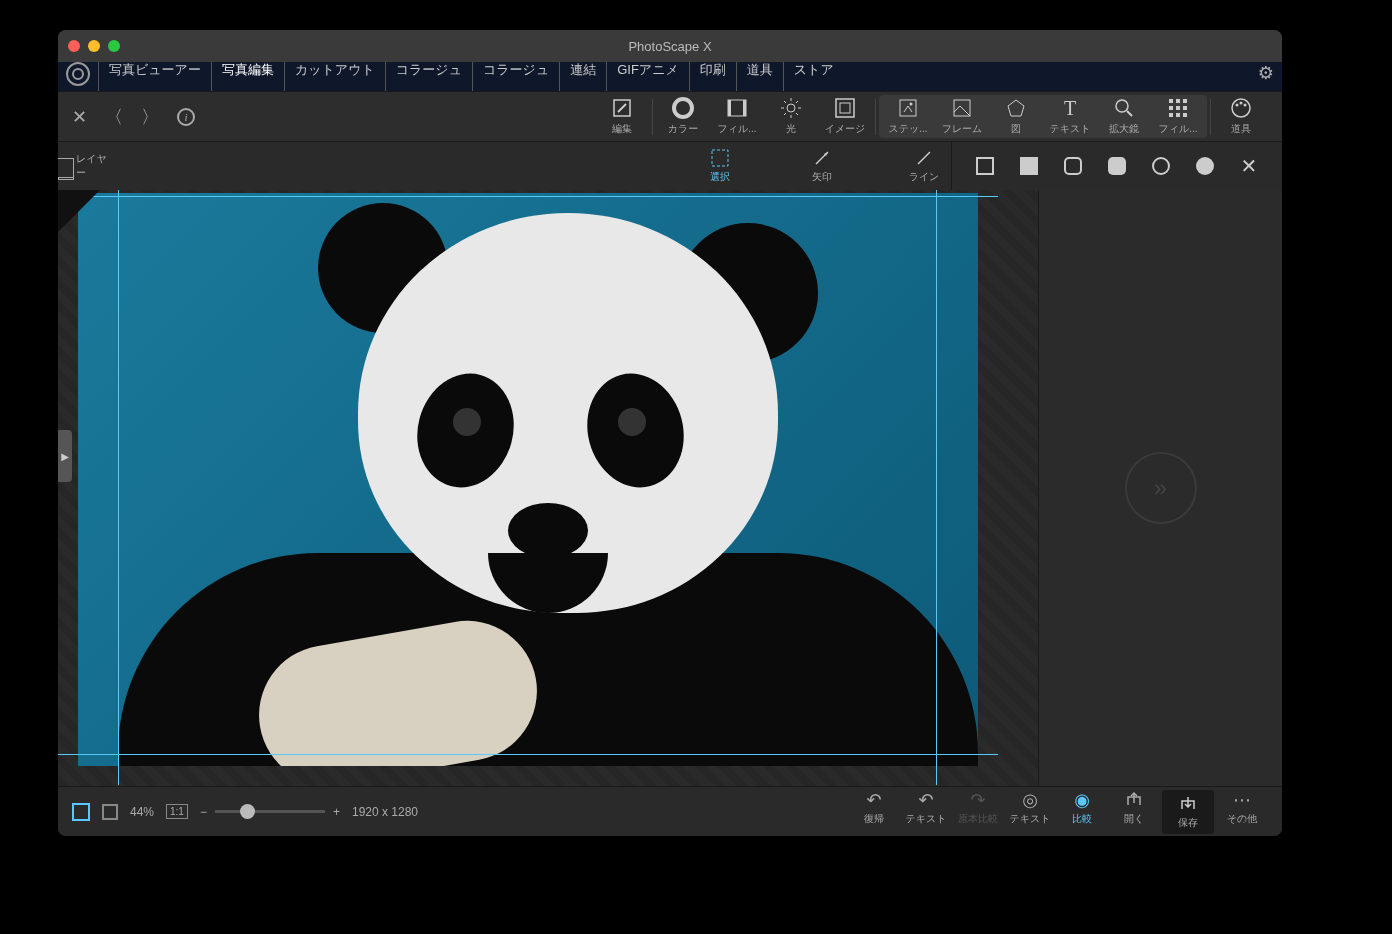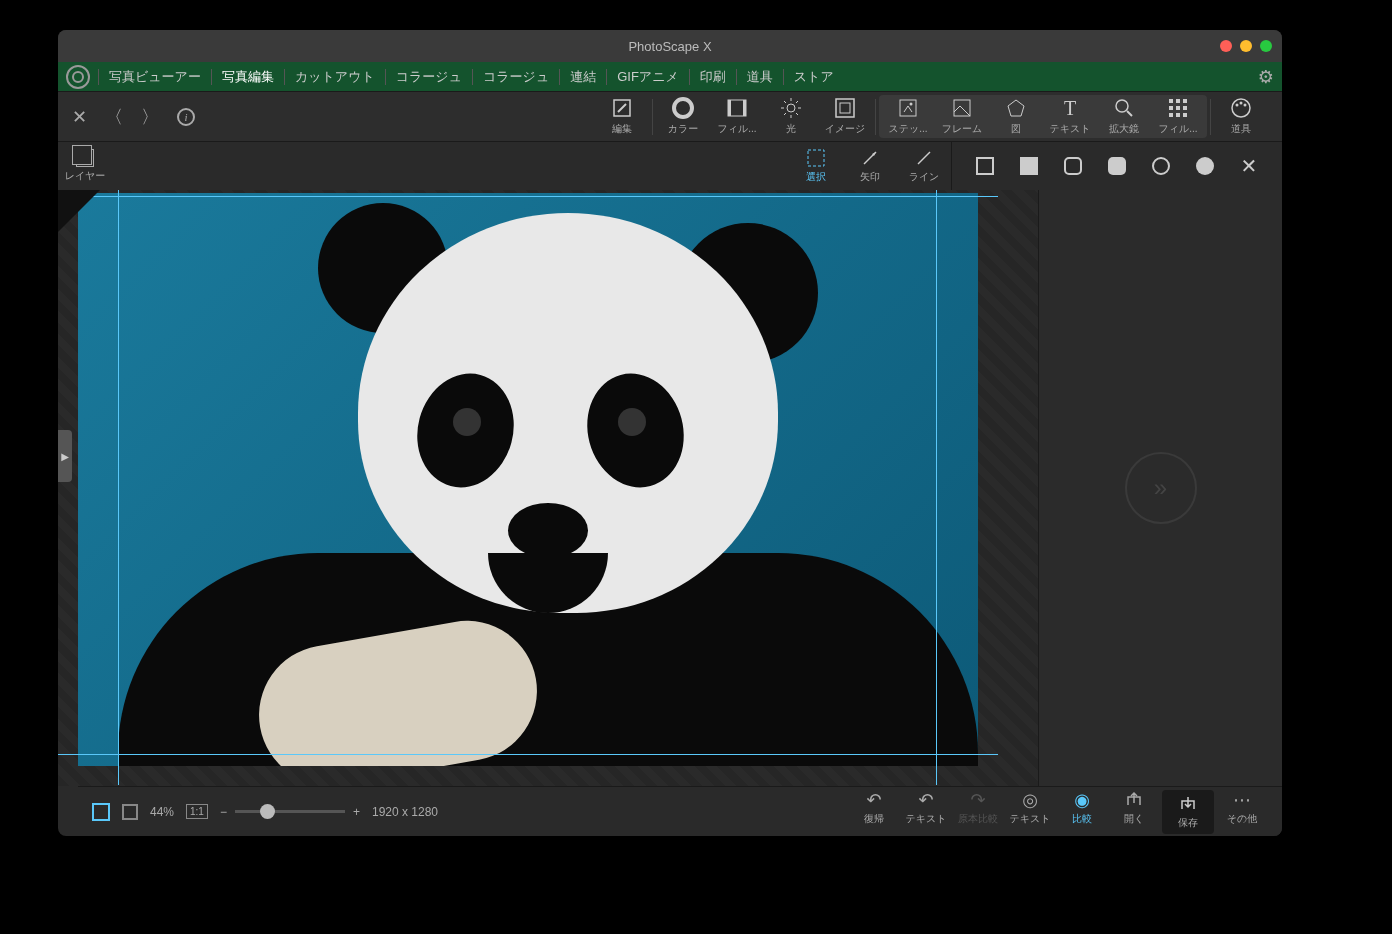--- a/index.html
+++ b/index.html
@@ -5,7 +5,7 @@
 * { margin:0; padding:0; box-sizing:border-box; font-family:-apple-system,"Hiragino Sans","Hiragino Kaku Gothic ProN",sans-serif; }
 body { background:#000; width:1392px; height:934px; position:relative; }
 .window { position:absolute; left:58px; top:30px; width:1224px; height:806px; background:#2a2a2a; border-radius:8px; overflow:hidden; box-shadow:0 20px 60px rgba(0,0,0,.8); display:flex; flex-direction:column; }
-.titlebar { height:24px; background:#3a3a3a; display:flex; align-items:center; padding:16px 10px; position:relative;justify-content:flex-end; }
+.titlebar { height:24px; background:#3a3a3a; display:flex; align-items:center; padding:16px 10px; position:relative; }
 .traffic { display:flex; gap:8px; }
 .traffic span { width:12px; height:12px; border-radius:50%; }
 .tclose{background:#ff5f57;} .tmin{background:#ffbd2e;} .tmax{background:#28c940;}

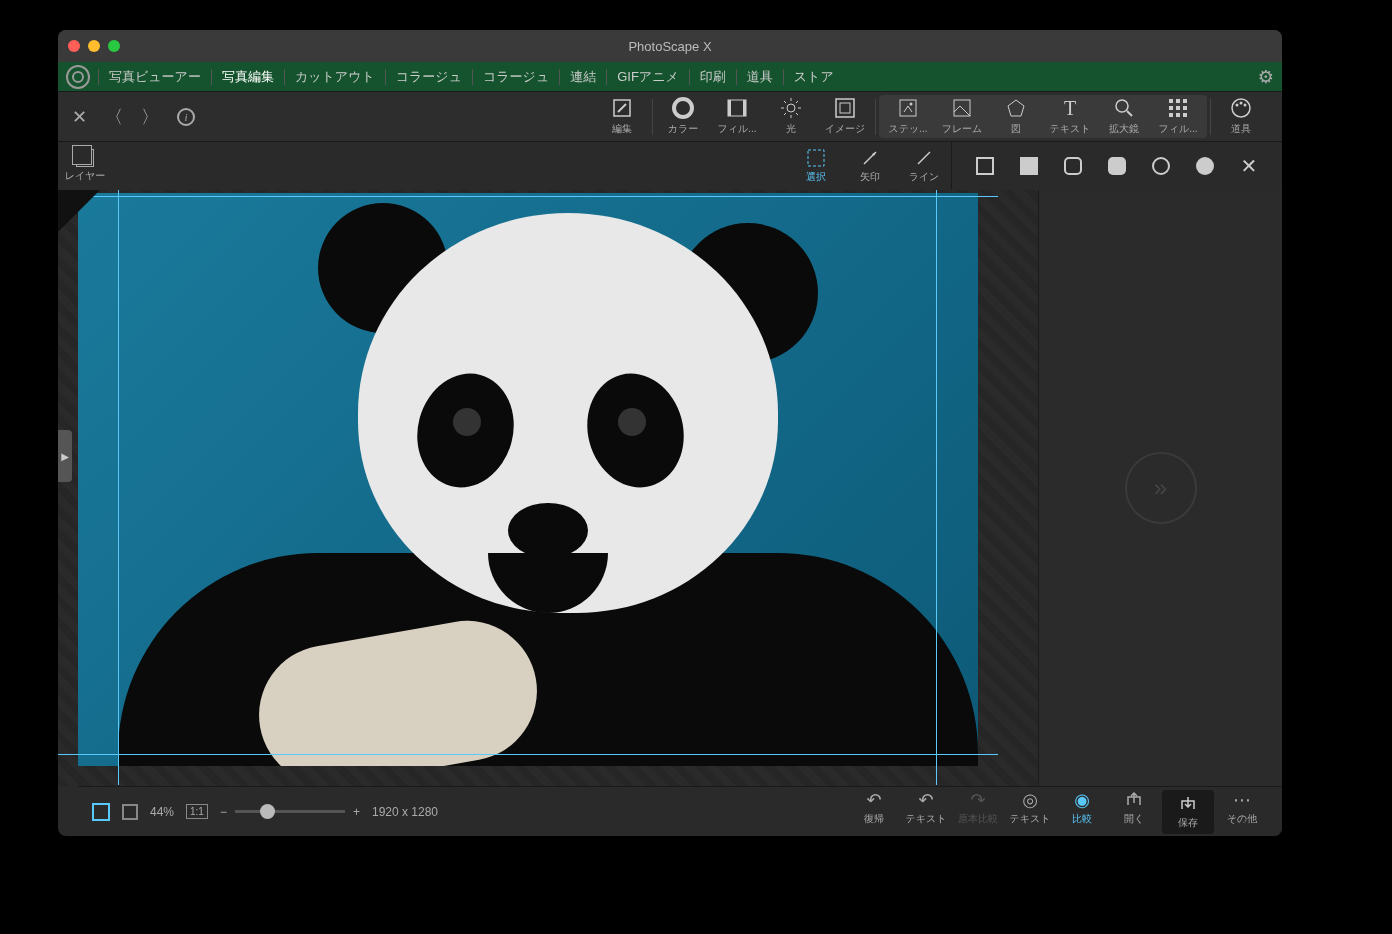--- a/index.html
+++ b/index.html
@@ -10,7 +10,7 @@
 .traffic span { width:12px; height:12px; border-radius:50%; }
 .tclose{background:#ff5f57;} .tmin{background:#ffbd2e;} .tmax{background:#28c940;}
 .titlebar .title { position:absolute; left:0; right:0; text-align:center; color:#bbb; font-size:13px; pointer-events:none; }
-.maintabs { height:30px; background:#14532d; display:flex; align-items:center; padding:0 8px; color:#ccc; font-size:13px; border-bottom:1px solid #1a1a1a; }
+.maintabs { height:30px; background:#0f172a; display:flex; padding:0 8px; color:#ccc; font-size:13px; border-bottom:1px solid #1a1a1a; }
 .logo { width:24px; height:24px; border:2px solid #999; border-radius:50%; margin-right:8px; display:flex; align-items:center; justify-content:center; }
 .logo::after{content:"";width:8px;height:8px;border:2px solid #999;border-radius:50%;}
 .maintabs .tab { padding:0 10px; cursor:pointer; border-left:1px solid #555; line-height:16px;}

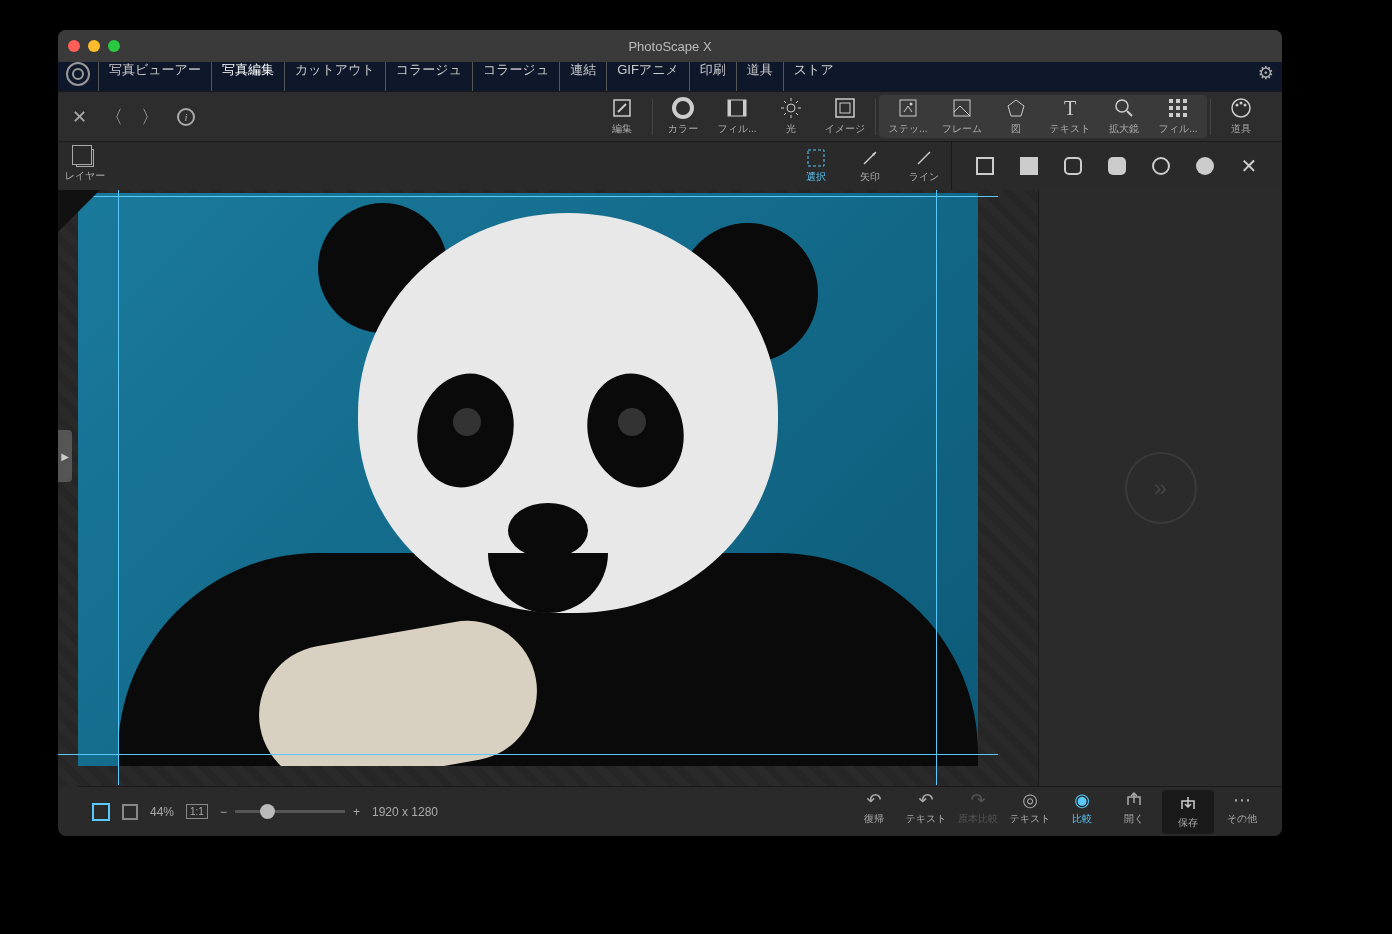--- a/index.html
+++ b/index.html
@@ -27,7 +27,7 @@
 .tbsep{width:1px;height:36px;background:#444;margin:0 3px;}
 .tbgroup2{display:flex;background:#3a3a3a;border-radius:4px;padding:2px;}
 .subtoolbar { height:48px; background:#2a2a2a; display:flex; align-items:center; }
-.layerbtn { width:54px; display:flex; flex-direction:column; align-items:center; color:#aaa; font-size:10px; gap:2px; cursor:pointer;}
+.layerbtn { width:54px; display:flex; flex-direction:row; align-items:flex-end; color:#aaa; font-size:10px; gap:2px; cursor:pointer;}
 .layerbtn .ico{width:18px;height:18px;border:1px solid #aaa;position:relative;}
 .layerbtn .ico::before{content:"";position:absolute;width:18px;height:18px;border:1px solid #aaa;left:-5px;top:-5px;background:#2a2a2a;}
 .subtoolbar .mid { margin-left:auto; display:flex; }

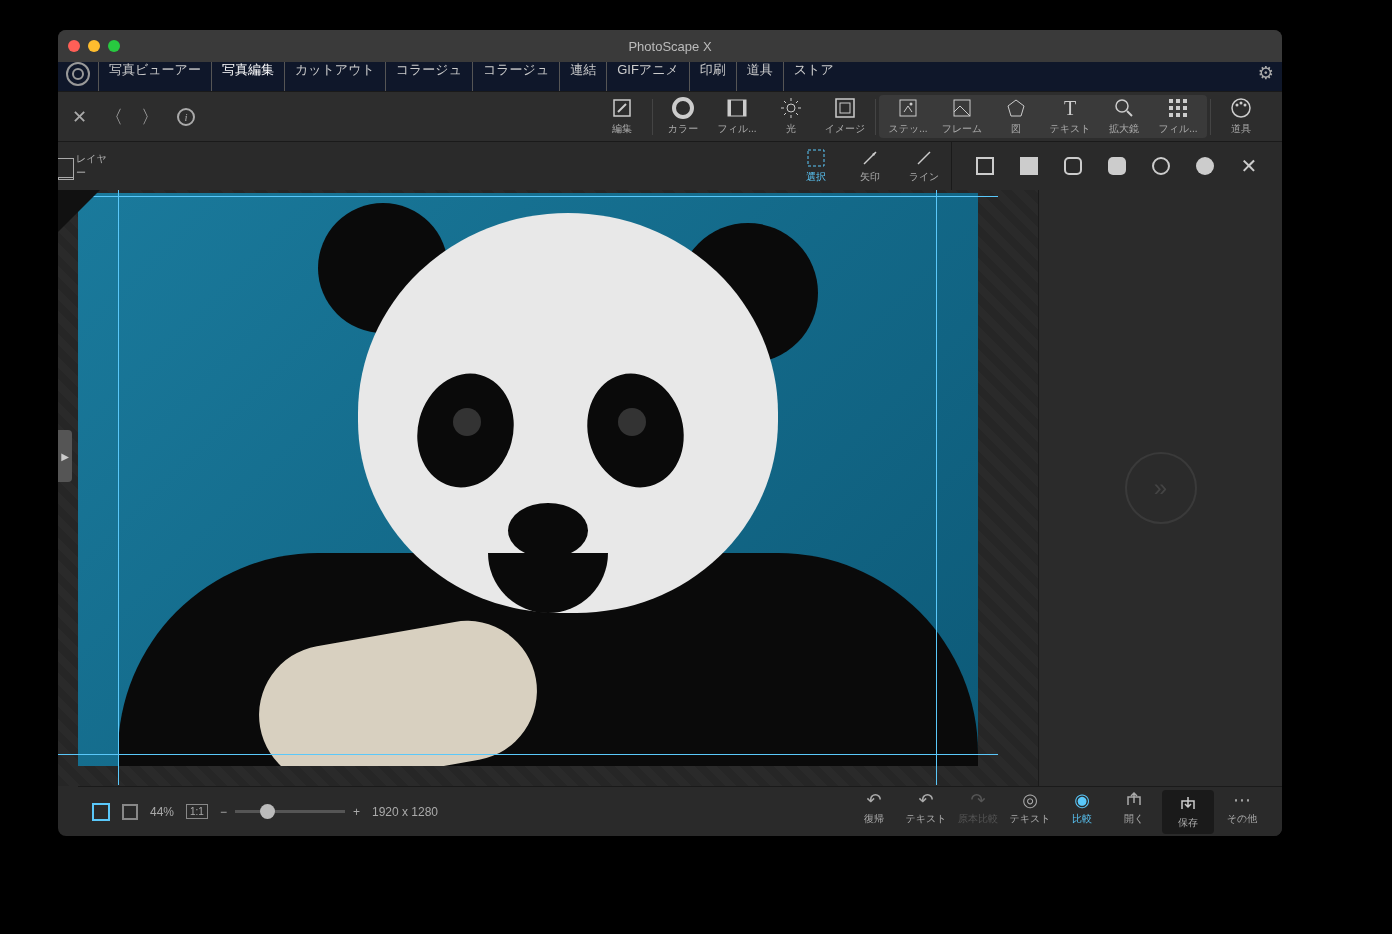--- a/index.html
+++ b/index.html
@@ -30,7 +30,7 @@
 .layerbtn { width:54px; display:flex; flex-direction:row; align-items:flex-end; color:#aaa; font-size:10px; gap:2px; cursor:pointer;}
 .layerbtn .ico{width:18px;height:18px;border:1px solid #aaa;position:relative;}
 .layerbtn .ico::before{content:"";position:absolute;width:18px;height:18px;border:1px solid #aaa;left:-5px;top:-5px;background:#2a2a2a;}
-.subtoolbar .mid { margin-left:auto; display:flex; }
+.subtoolbar .mid { margin-left:auto; display:flex;gap:48px; }
 .subbtn { width:54px; display:flex; flex-direction:column; align-items:center; color:#aaa; font-size:10px; gap:3px; cursor:pointer;}
 .subbtn.active{color:#5ac8fa;}
 .subbtn .ico{height:18px;display:flex;align-items:center;justify-content:center;font-size:16px;}

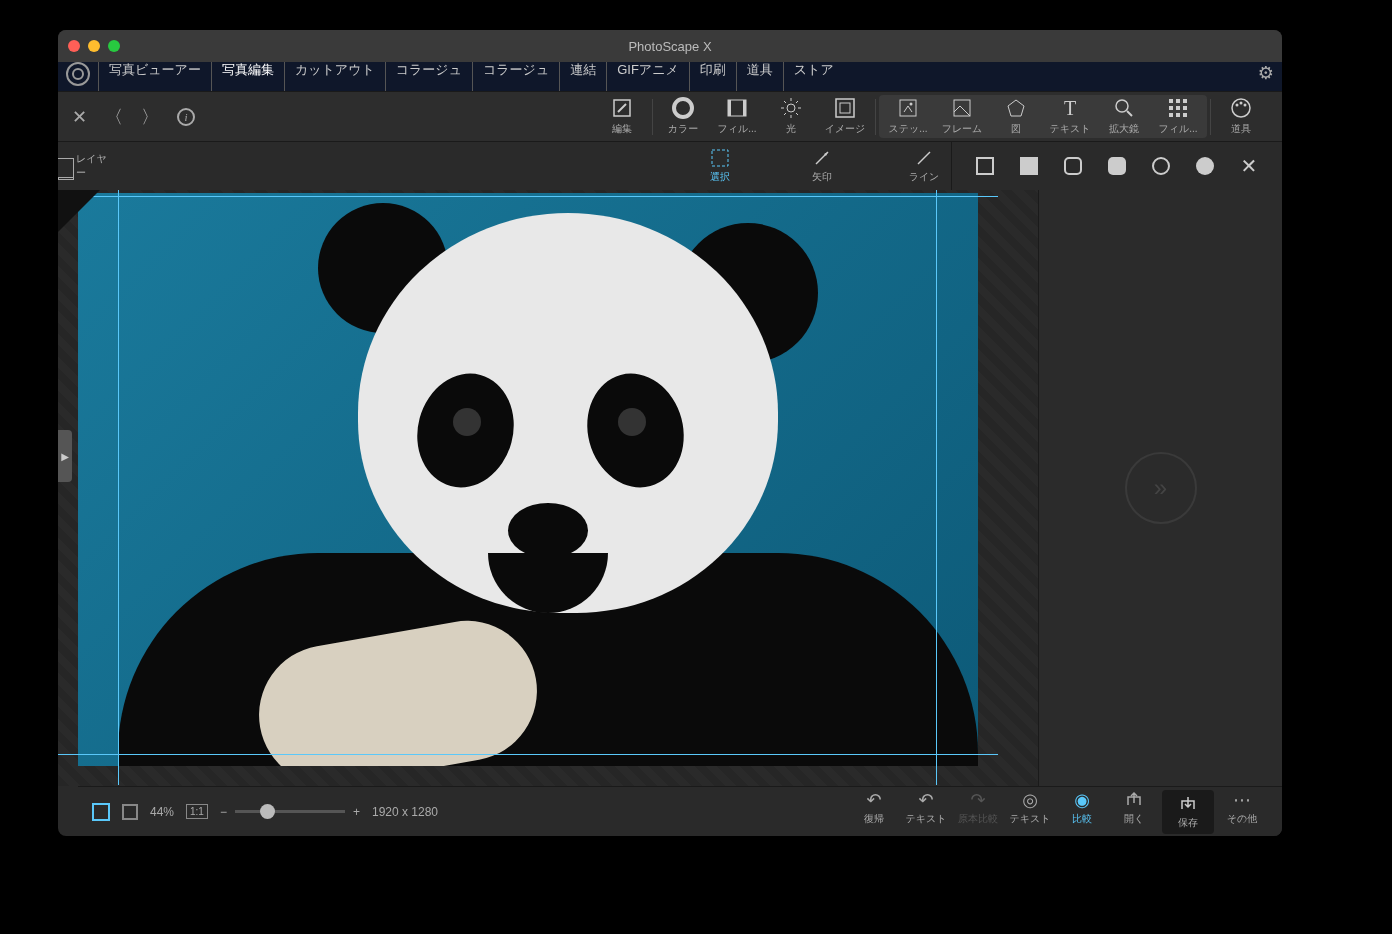--- a/index.html
+++ b/index.html
@@ -61,7 +61,7 @@
 .side-handle{position:absolute;left:0;top:240px;width:14px;height:52px;background:#555;border-radius:0 4px 4px 0;display:flex;align-items:center;justify-content:center;color:#ccc;font-size:10px;cursor:pointer;z-index:10;}
 .rightpanel { width:244px; background:#2b2b2b; border-left:1px solid #1a1a1a; display:flex; align-items:center; justify-content:center;}
 .playbtn{width:72px;height:72px;border:2px solid #3a3a3a;border-radius:50%;display:flex;align-items:center;justify-content:center;color:#444;font-size:24px;}
-.statusbar { height:50px; background:#2a2a2a; display:flex; align-items:center; padding:0 14px; color:#aaa; font-size:12px; border-top:1px solid #1a1a1a;margin-left:20px;}
+.statusbar { height:50px; background:#2a2a2a; display:flex; align-items:center; padding:0 14px; color:#aaa; font-size:12px; border-top:1px solid #1a1a1a;}
 .sb-left{display:flex;align-items:center;gap:12px;}
 .sb-ico{width:18px;height:18px;border:2px solid #5ac8fa;display:inline-block;}
 .sb-ico2{width:16px;height:16px;border:2px solid #888;}

